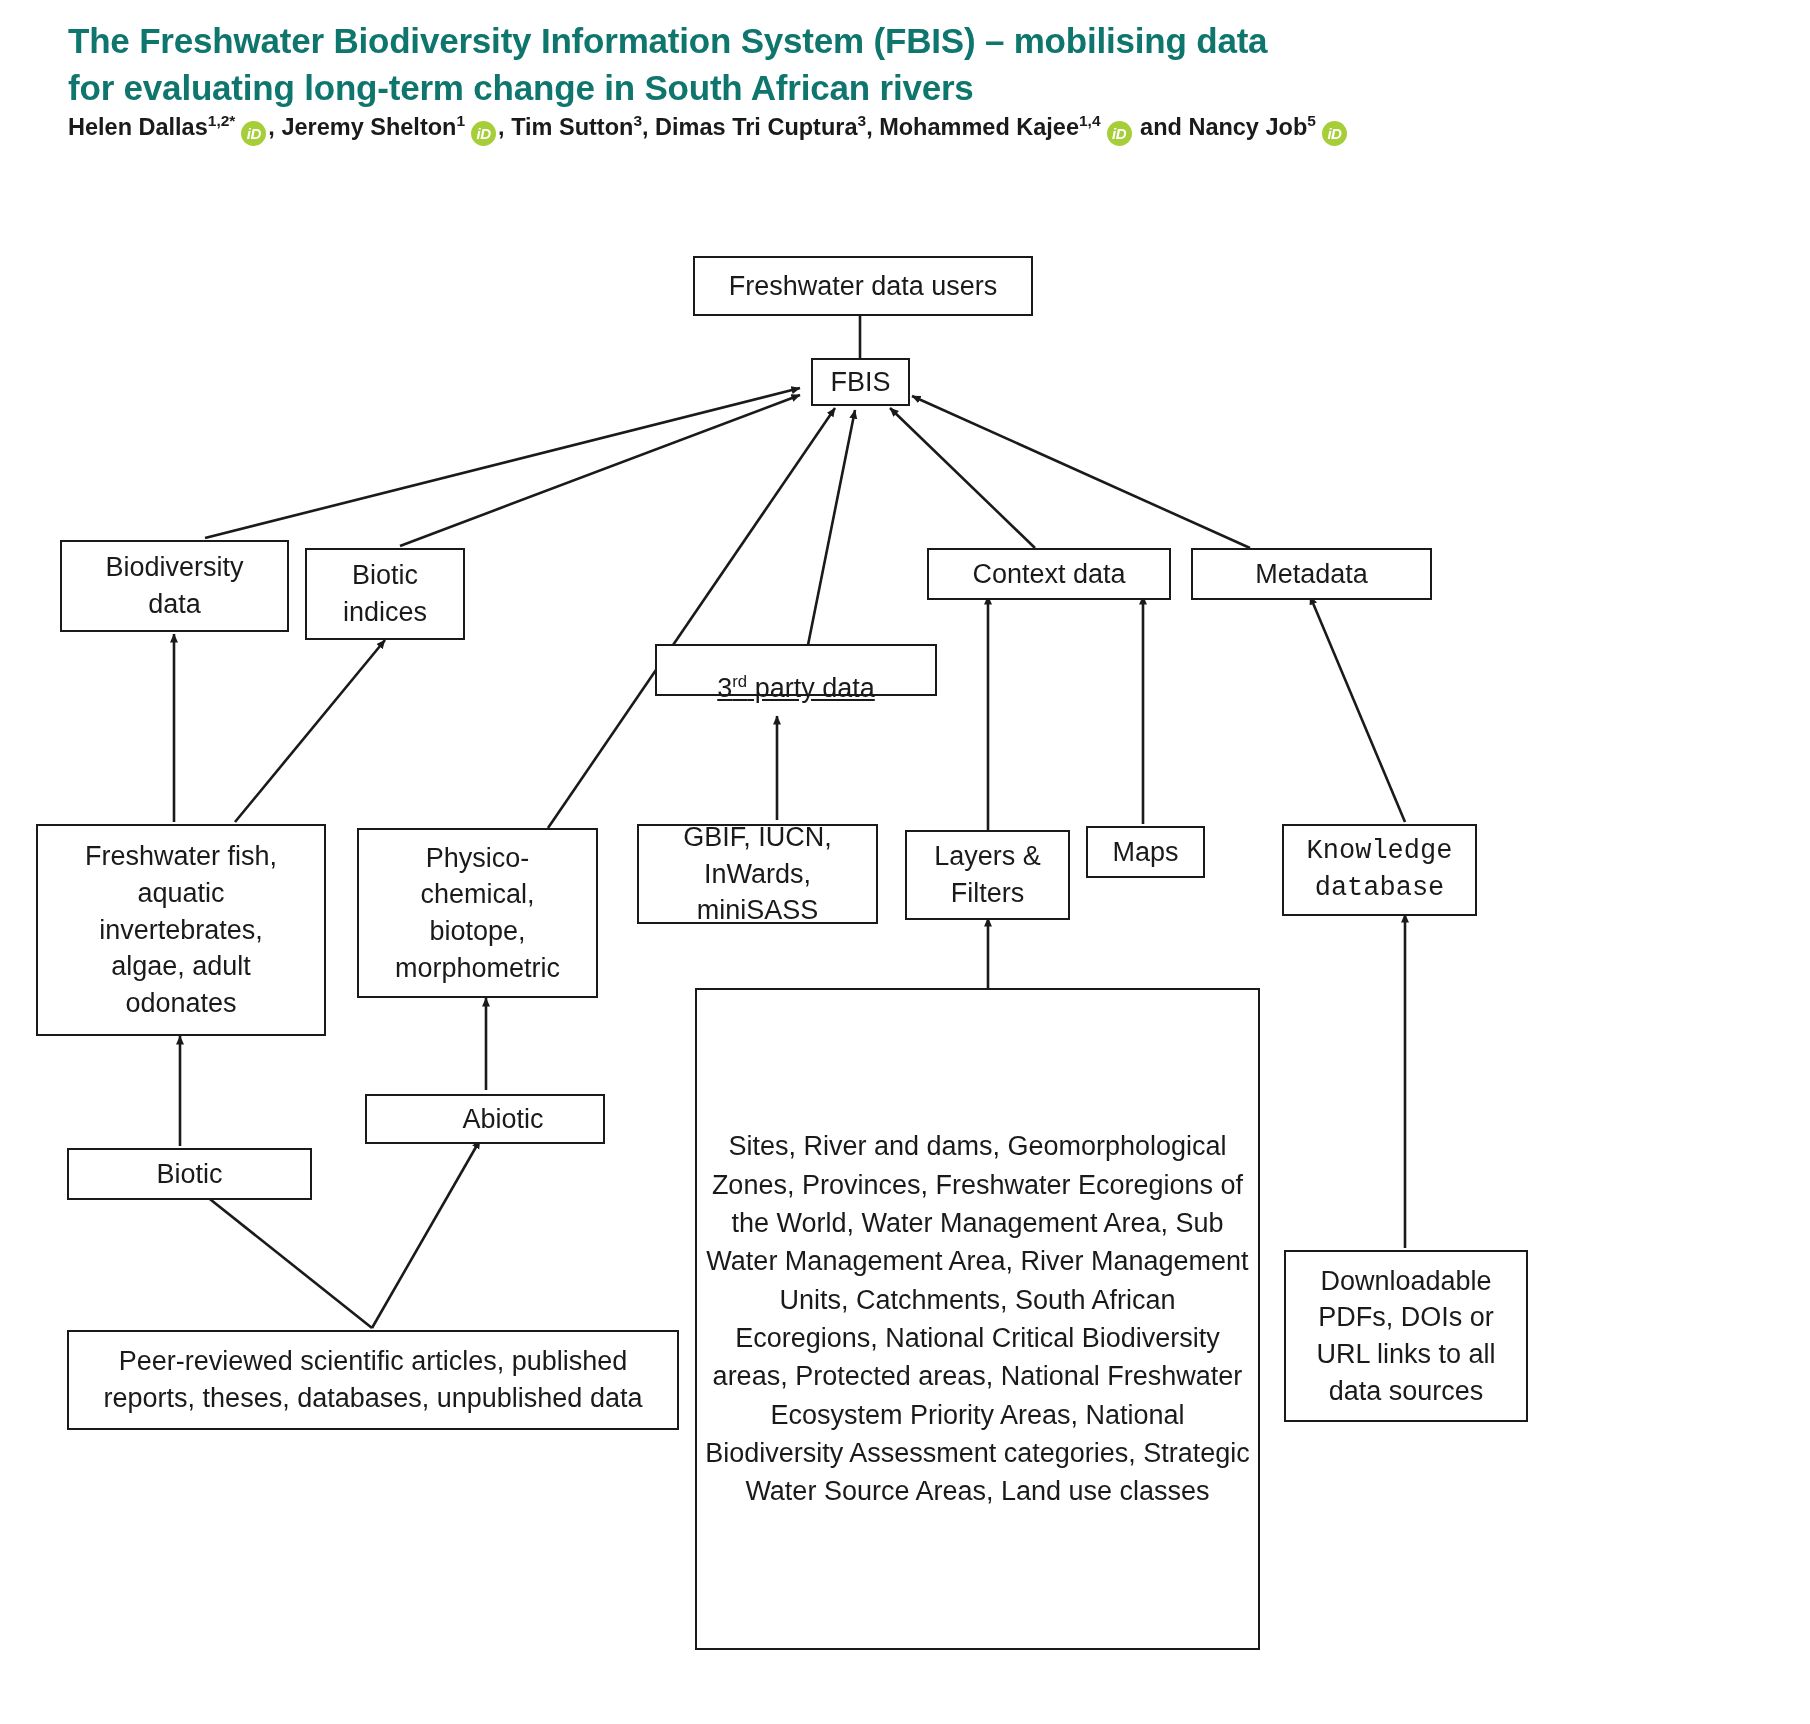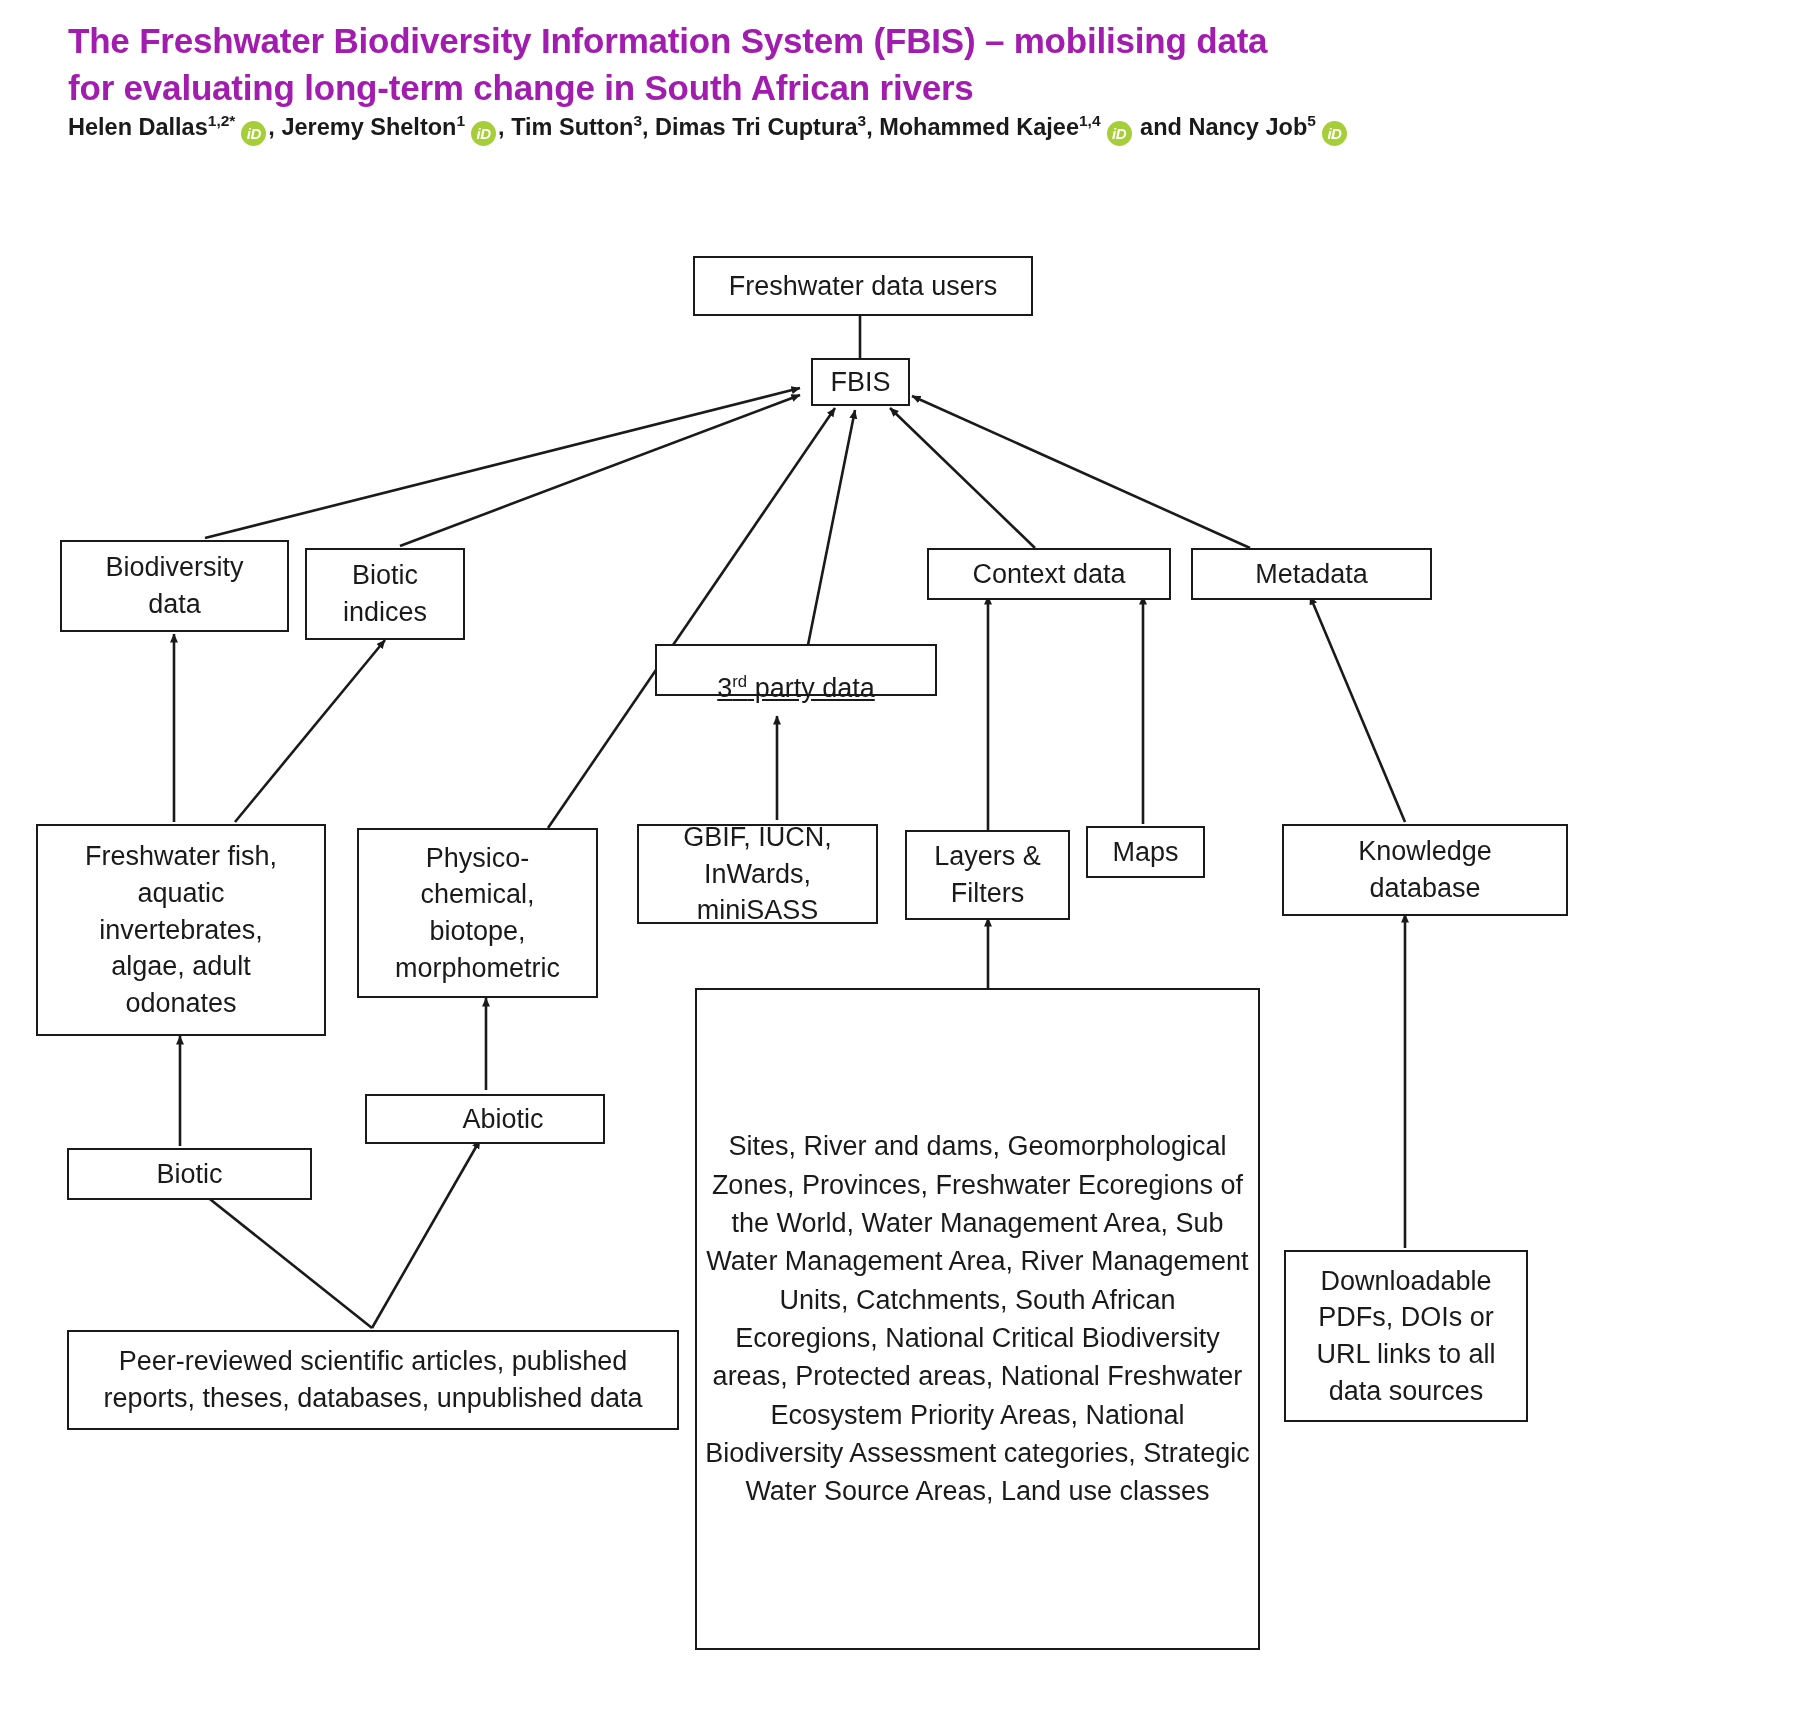--- a/index.html
+++ b/index.html
@@ -29,7 +29,7 @@
     font-weight: bold;
     line-height: 1.34;
     letter-spacing: -0.2px;
-    color: #a21caf;
+    color: #0f766e;
     margin: 0;
     white-space: pre-line;
   }

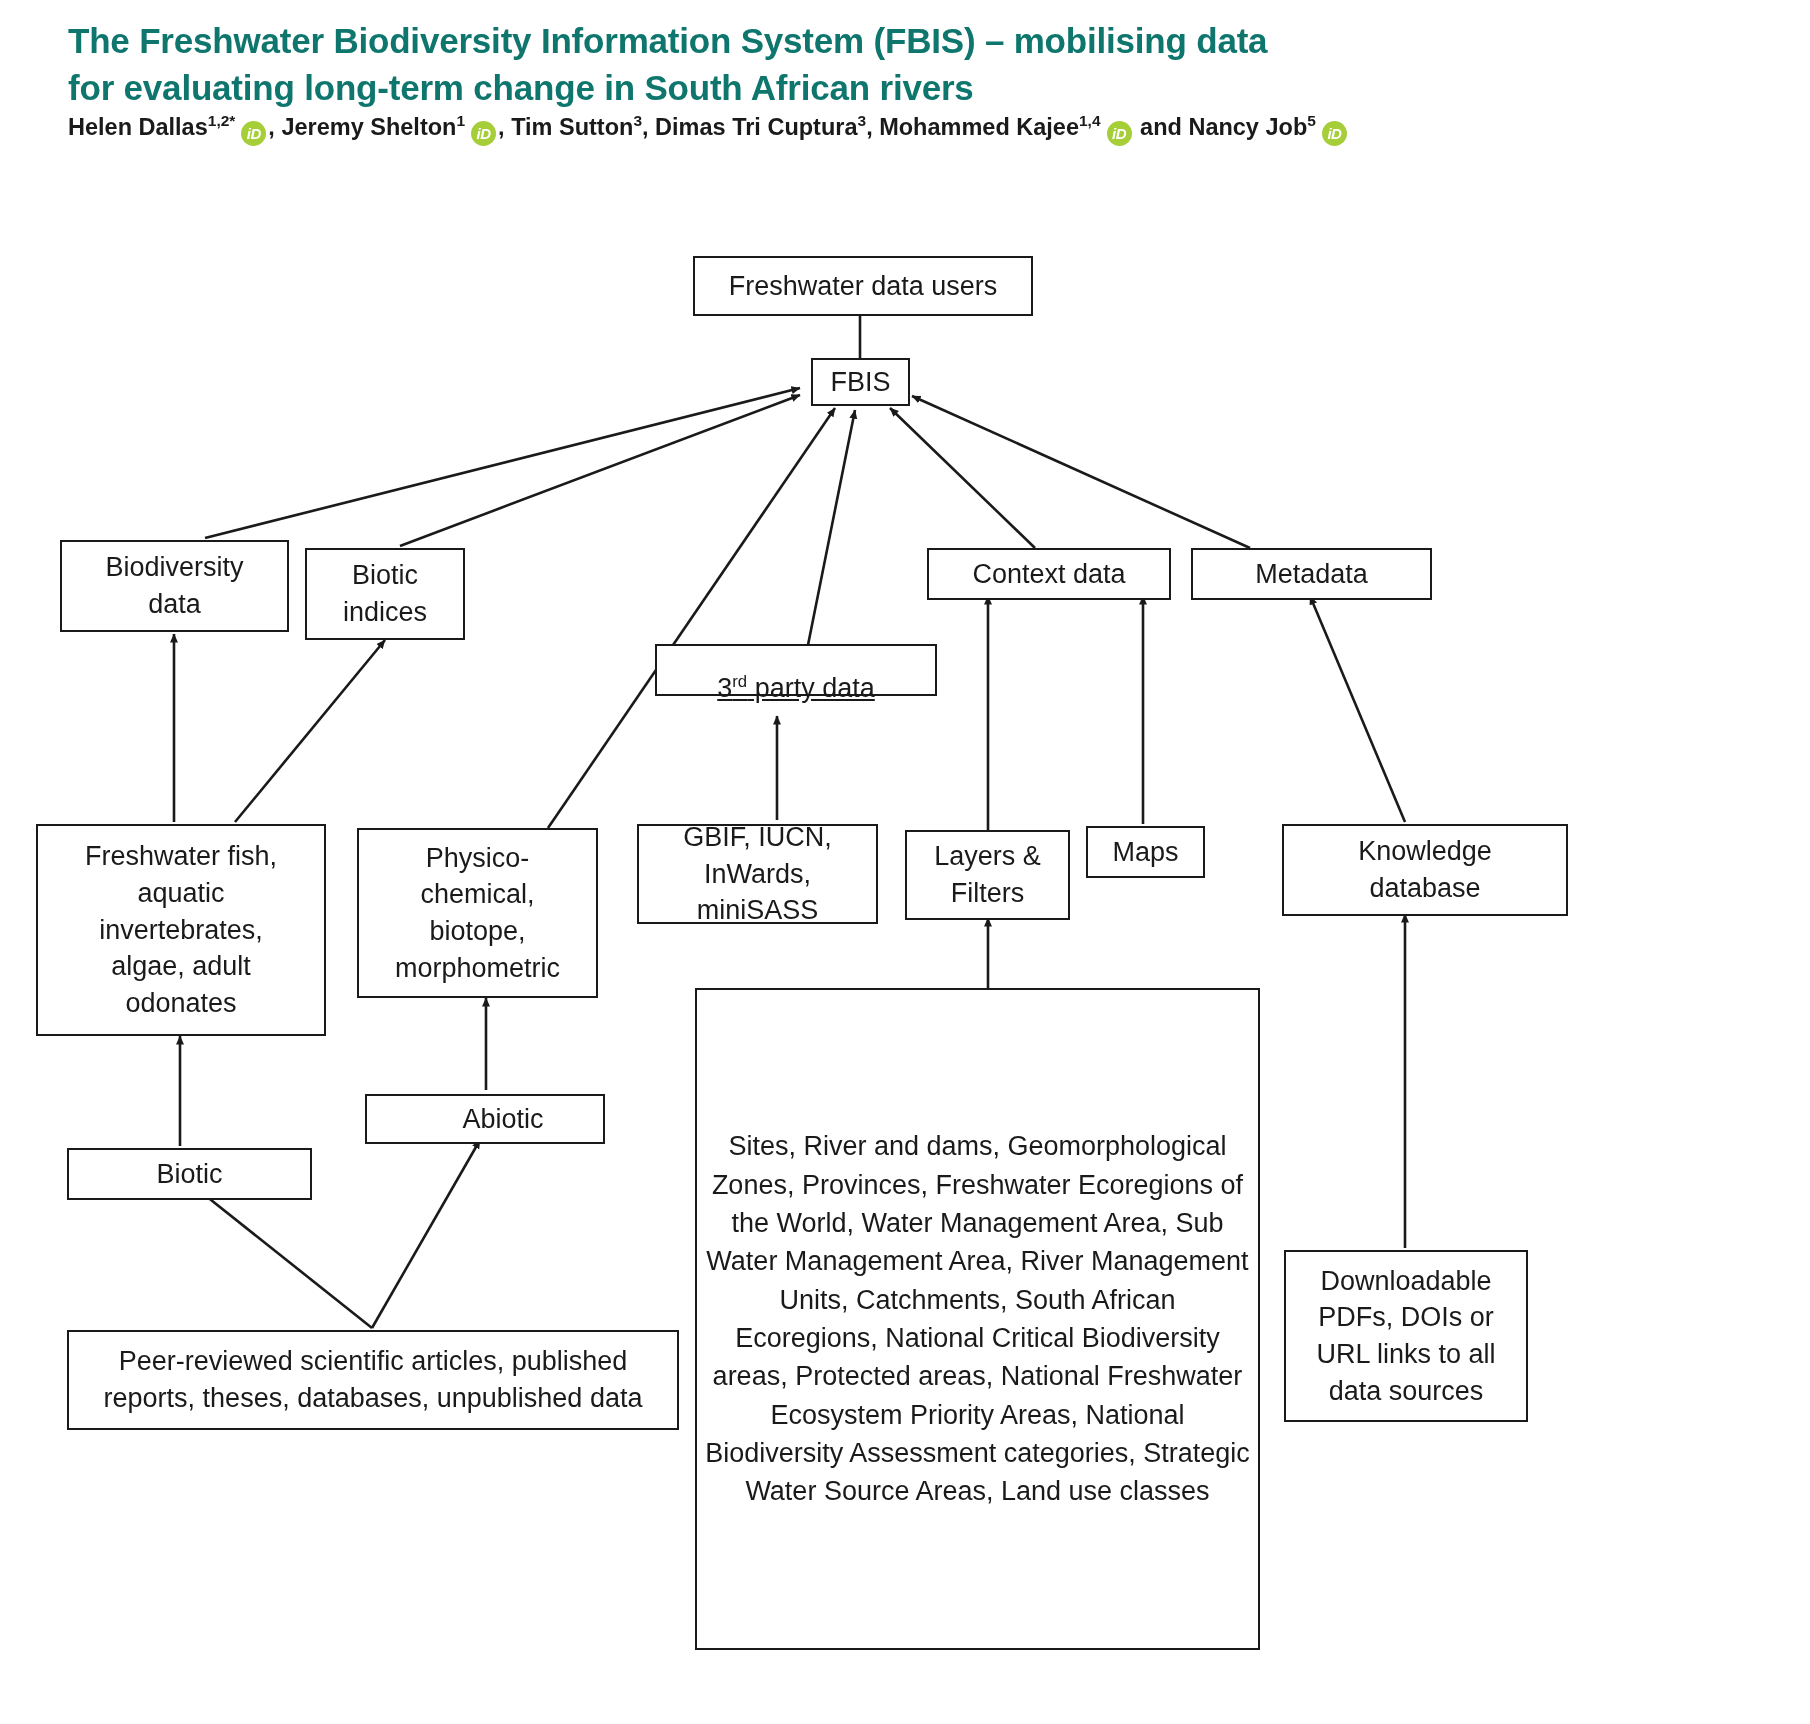--- a/index.html
+++ b/index.html
@@ -223,7 +223,7 @@
     <span class="inner">Maps</span>
   </div>
 
-  <div class="node" style="left:1282px; top:596px; width:286px; height:92px;">
+  <div class="node" style="left:1282px; top:596px; width:195px; height:92px;font-family:Liberation Mono, monospace;">
     <span class="inner">Knowledge
 database</span>
   </div>

